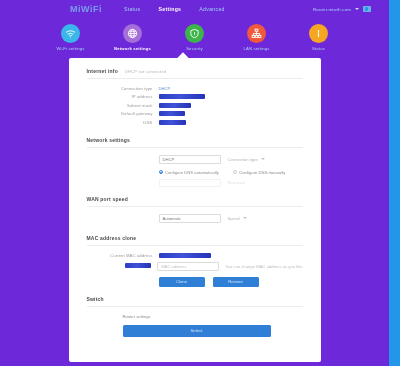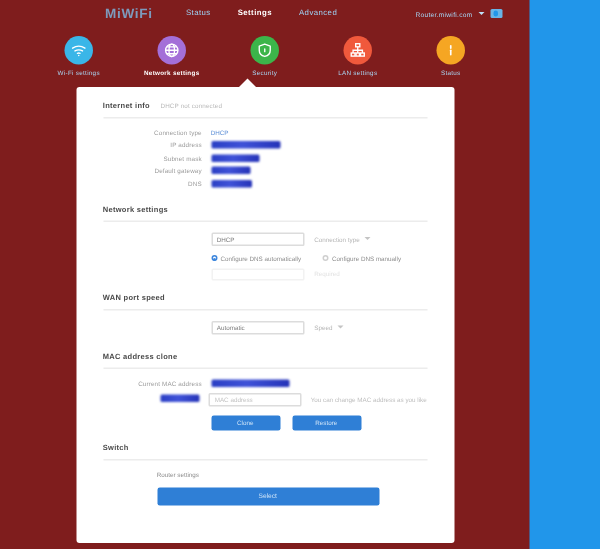--- a/index.html
+++ b/index.html
@@ -9,7 +9,7 @@
     font-family: "Liberation Sans", sans-serif;
     overflow: hidden;
   }
-  .page { position: relative; width: 353px; height: 366px; background: #7f1d1d; }
+  .page { position: relative; width: 389px; height: 366px; background: #6d28d9; }
 
   
   .topbar {

